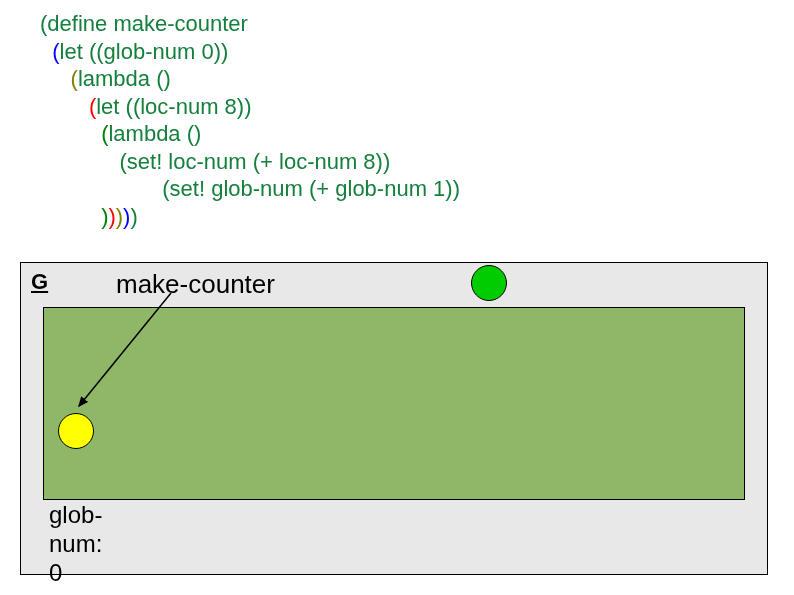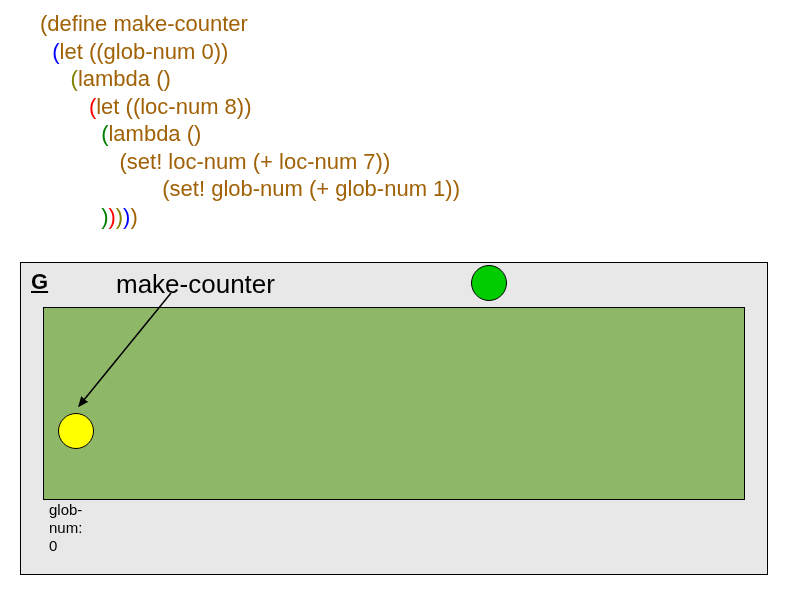--- a/index.html
+++ b/index.html
@@ -18,7 +18,7 @@
     line-height: 1.25;
   }
   .code-line { white-space: pre; }
-  .k-black { color: #a16207; }
+  .k-black { color: #15803d; }
   .k-blue  { color: #0000ff; }
   .k-olive { color: #808000; }
   .k-red   { color: #ff0000; }

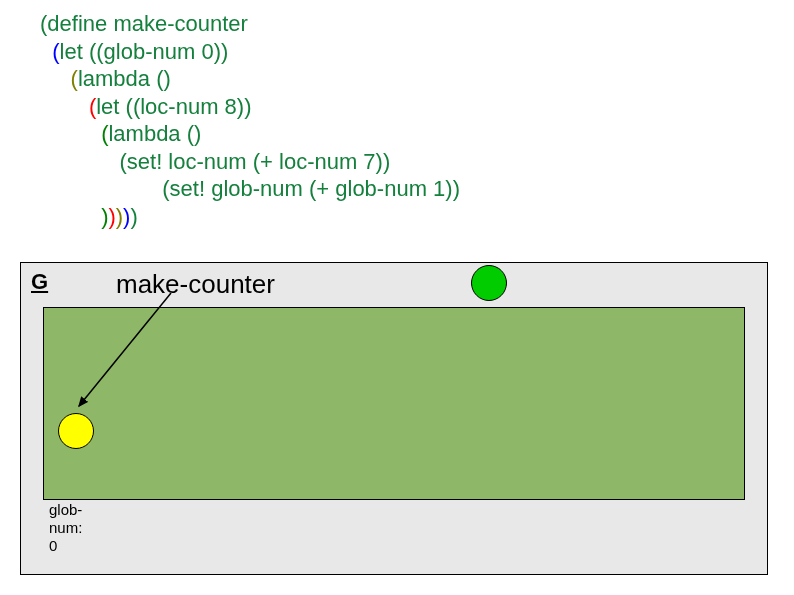--- a/index.html
+++ b/index.html
@@ -101,7 +101,7 @@
   <div class="code-line"><span class="k-black">     </span><span class="k-olive">(</span><span class="k-black">lambda ()</span></div>
   <div class="code-line"><span class="k-black">        </span><span class="k-red">(</span><span class="k-black">let ((loc-num 8))</span></div>
   <div class="code-line"><span class="k-black">          </span><span class="k-green">(</span><span class="k-black">lambda ()</span></div>
-  <div class="code-line"><span class="k-black">             (set! loc-num (+ loc-num 7))</span></div>
+  <div class="code-line"><span class="k-black">             (set! loc-num (+ loc-num 8))</span></div>
   <div class="code-line"><span class="k-black">                    (set! glob-num (+ glob-num 1))</span></div>
   <div class="code-line"><span class="k-black">          </span><span class="k-green">)</span><span class="k-red">)</span><span class="k-olive">)</span><span class="k-blue">)</span><span class="k-black">)</span></div>
 </div>

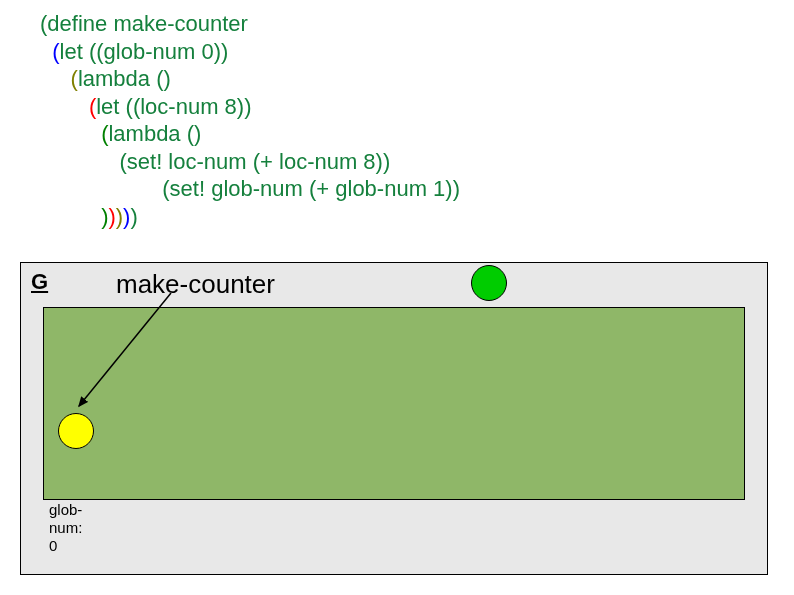--- a/index.html
+++ b/index.html
@@ -80,7 +80,7 @@
     position: absolute;
     left: 28px;
     top: 238px;
-    font-size: 15px;
+    font-size: 24px;
     line-height: 1.2;
   }
   svg.arrow {

